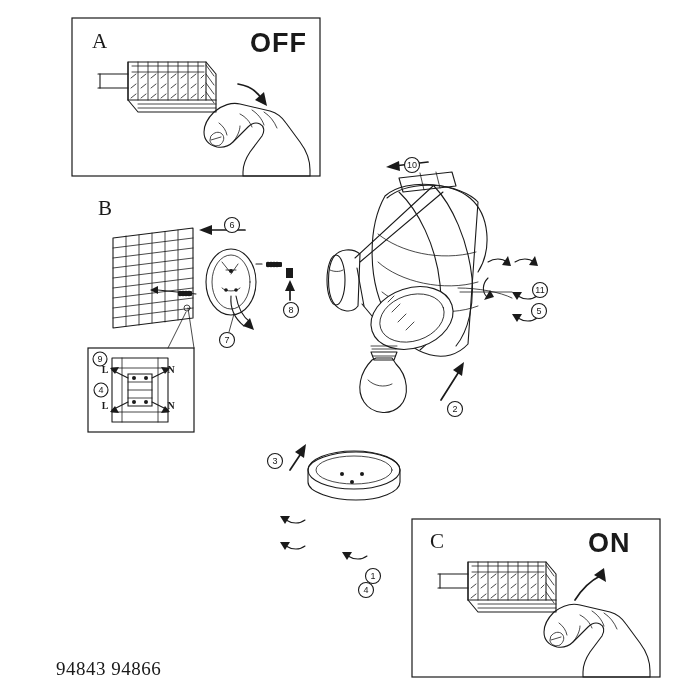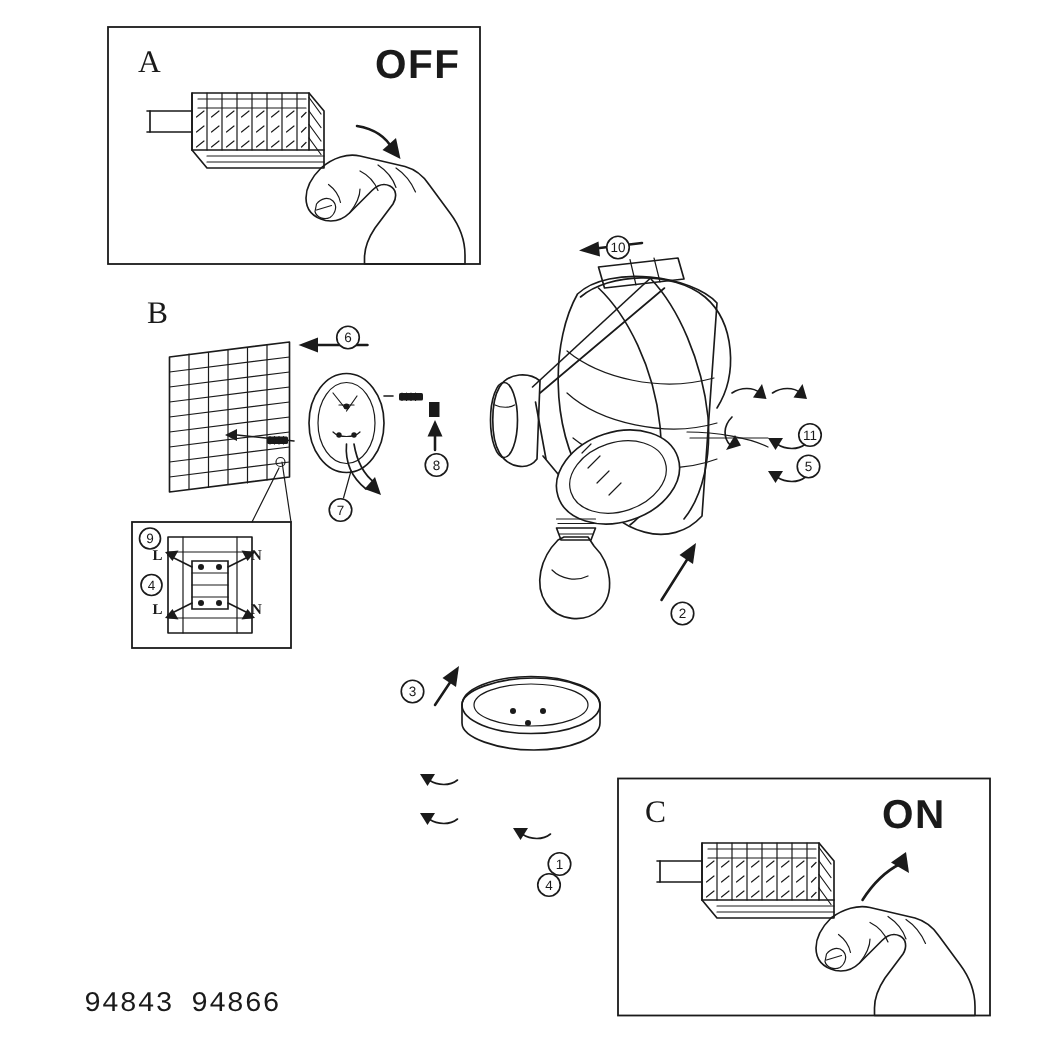--- a/index.html
+++ b/index.html
@@ -91,7 +91,7 @@
     position: absolute;
     left: 56px;
     top: 658px;
-    font-family: Liberation Mono, monospace;
+    font-family: Liberation Serif, serif;
     font-size: 19px;
     letter-spacing: 0.5px;
     white-space: nowrap;

